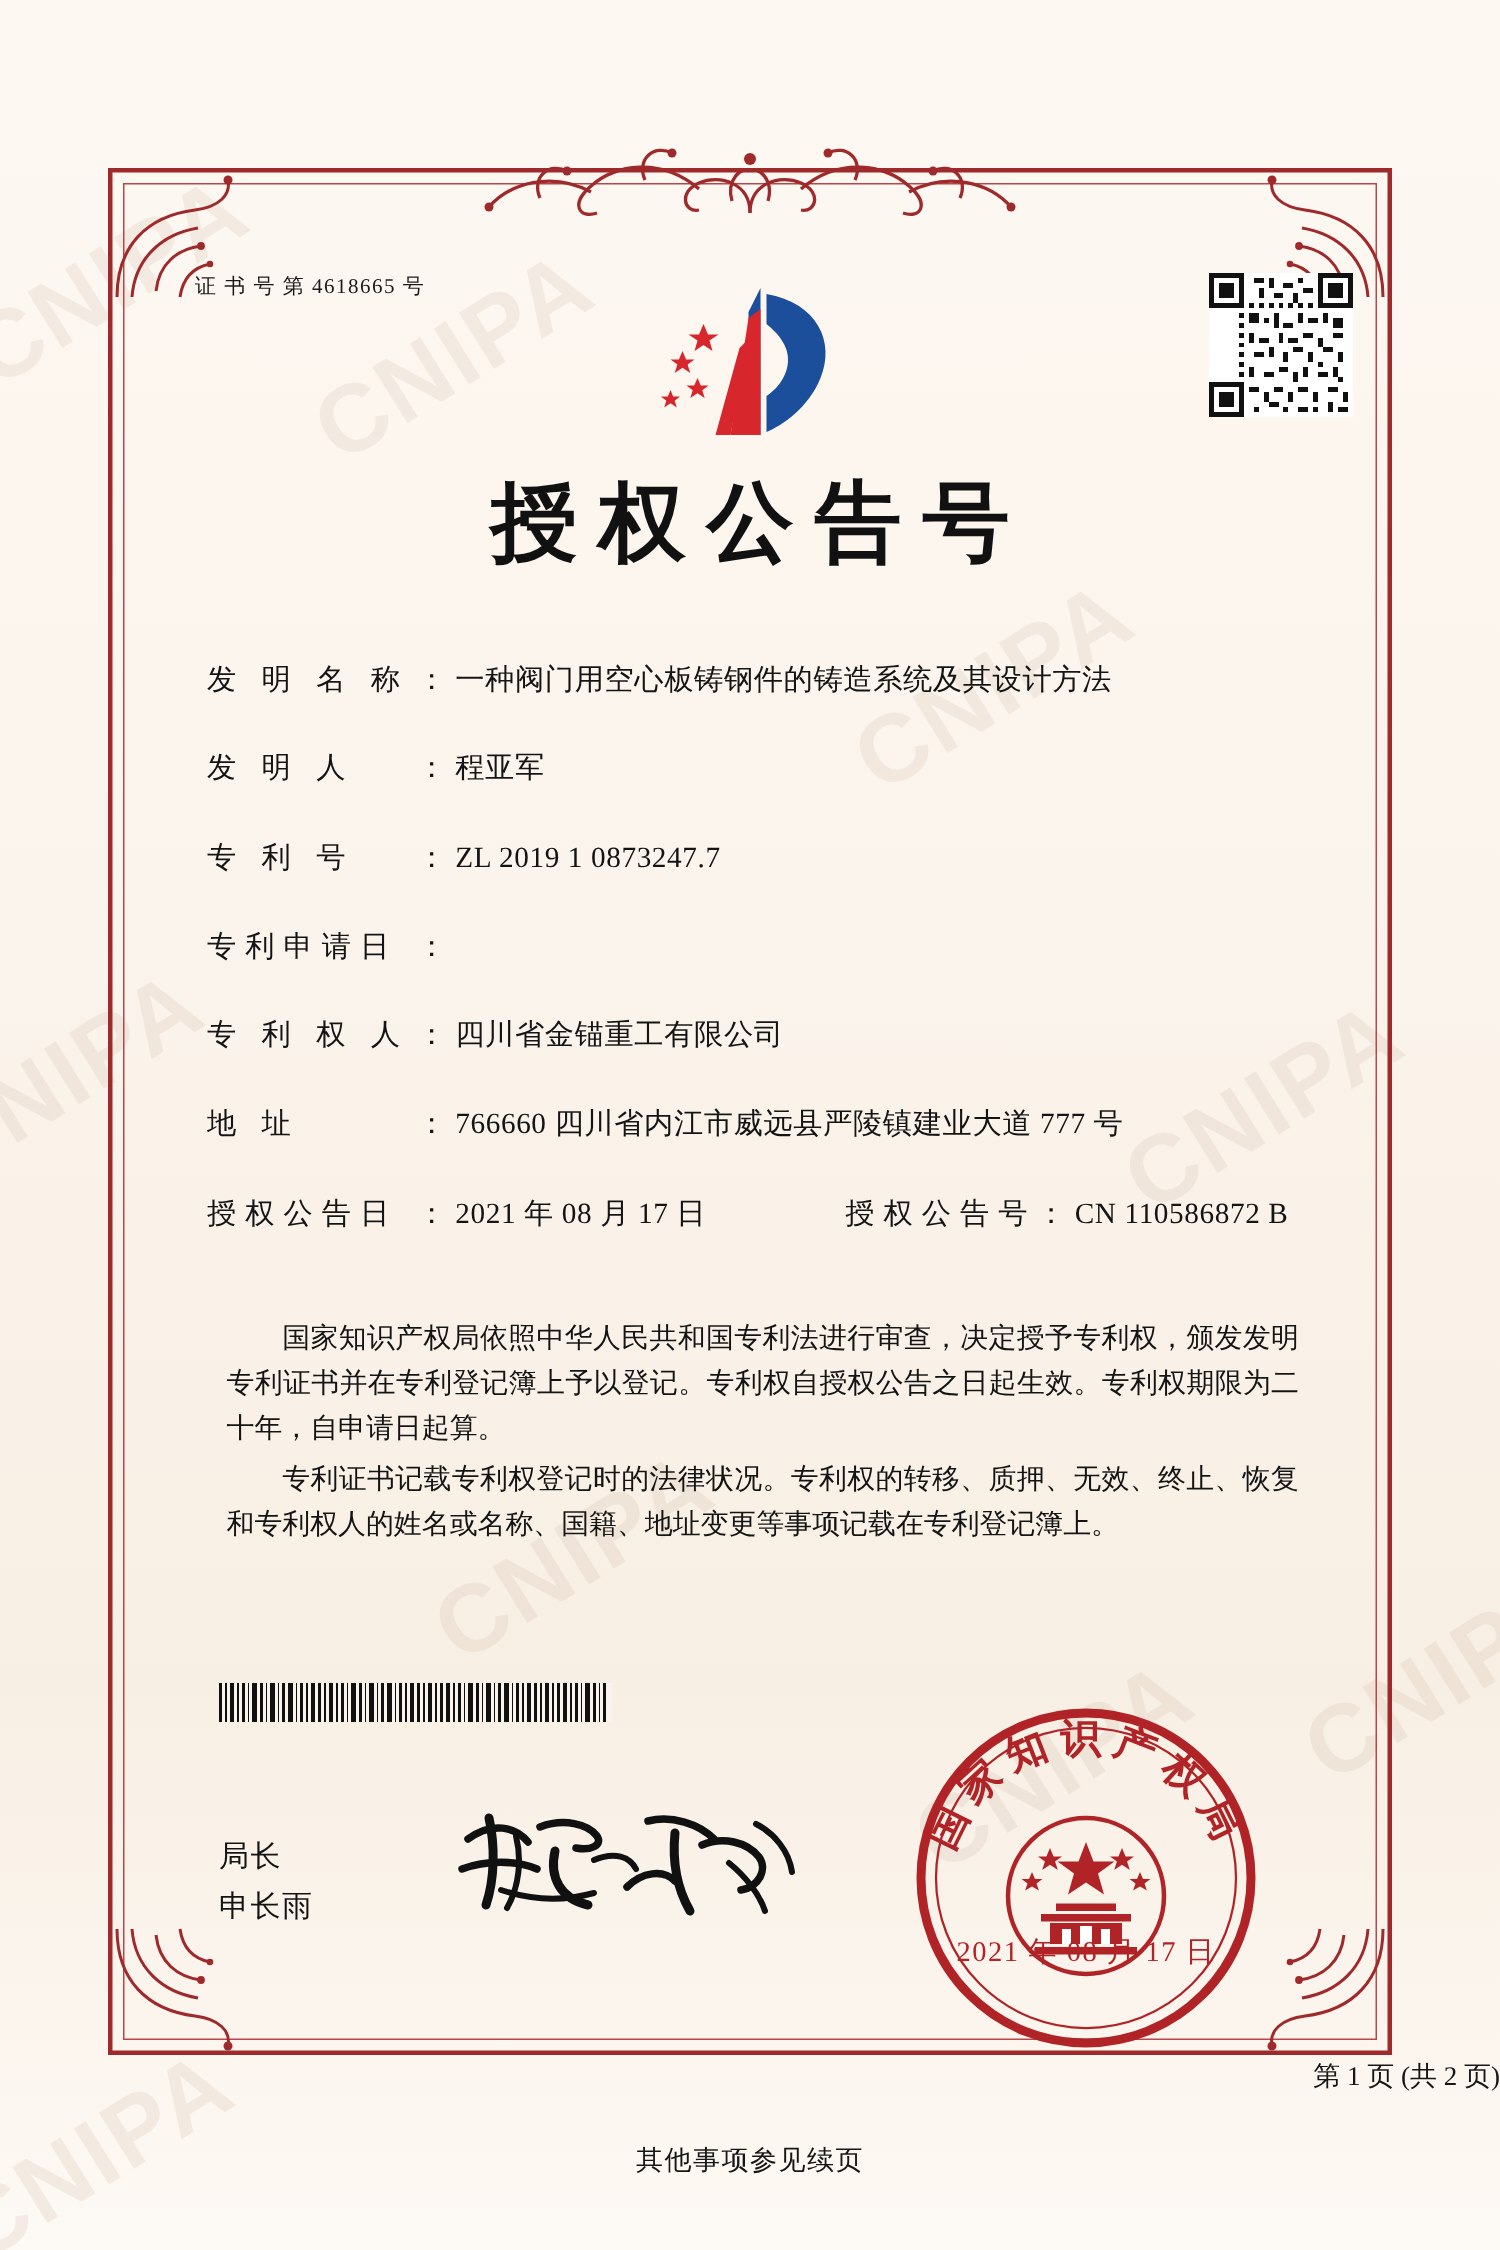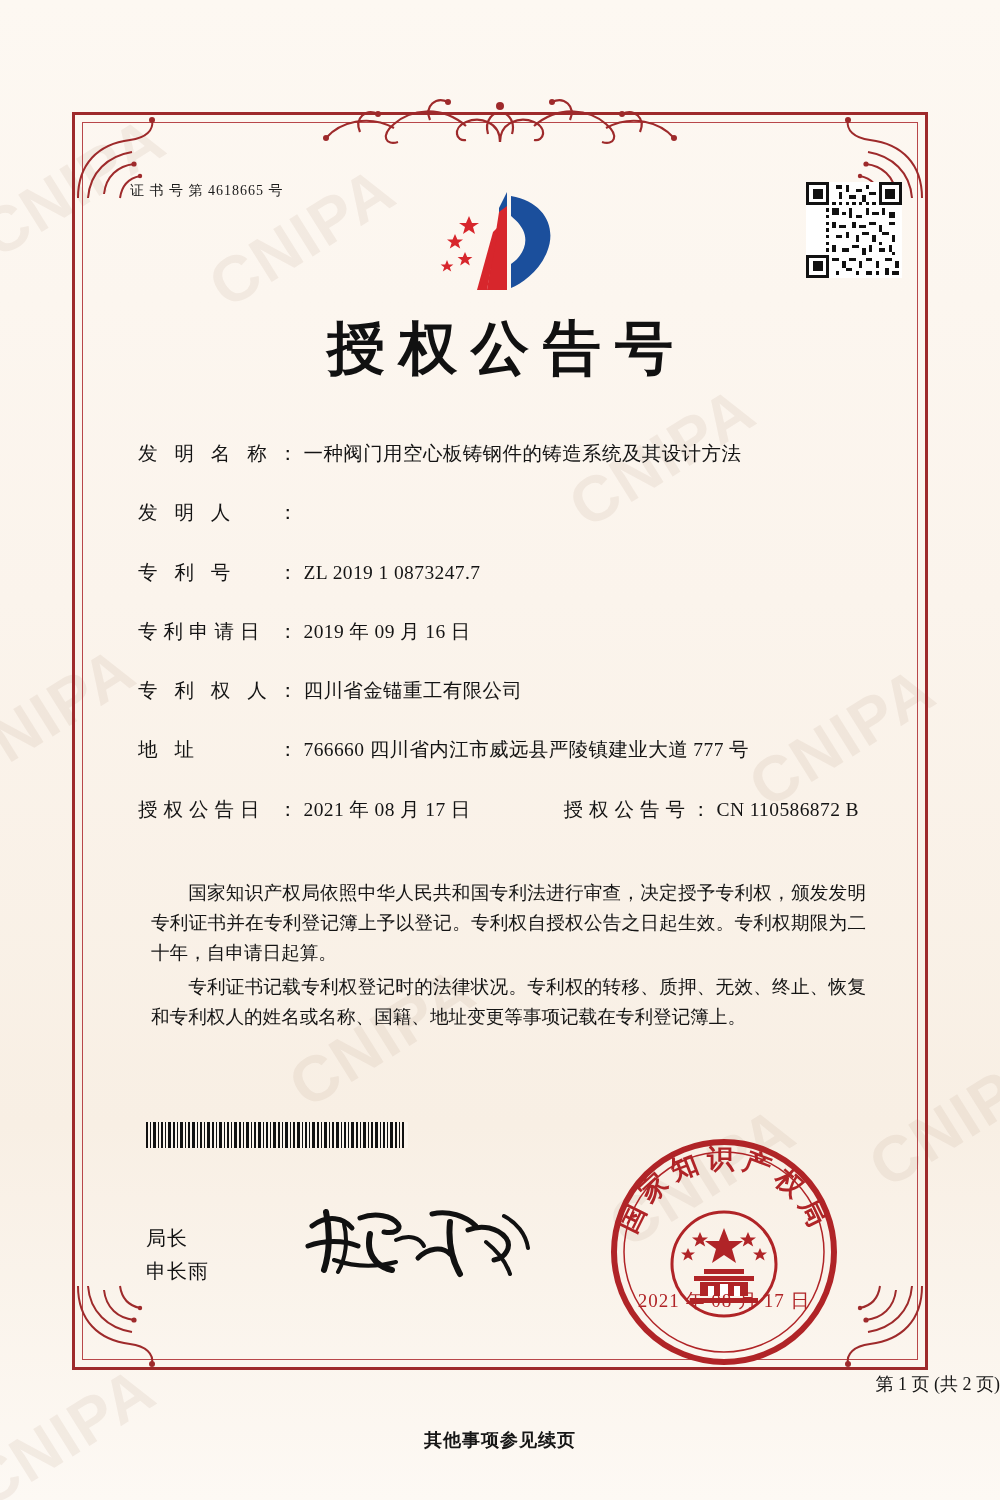--- a/index.html
+++ b/index.html
@@ -472,6 +472,7 @@
     <div class="field-row">
       <span class="f-label">发 明 人</span>
       <span class="f-colon">：</span>
+      <span class="f-value">程亚军</span>
     </div>
     <div class="field-row">
       <span class="f-label">专 利 号</span>

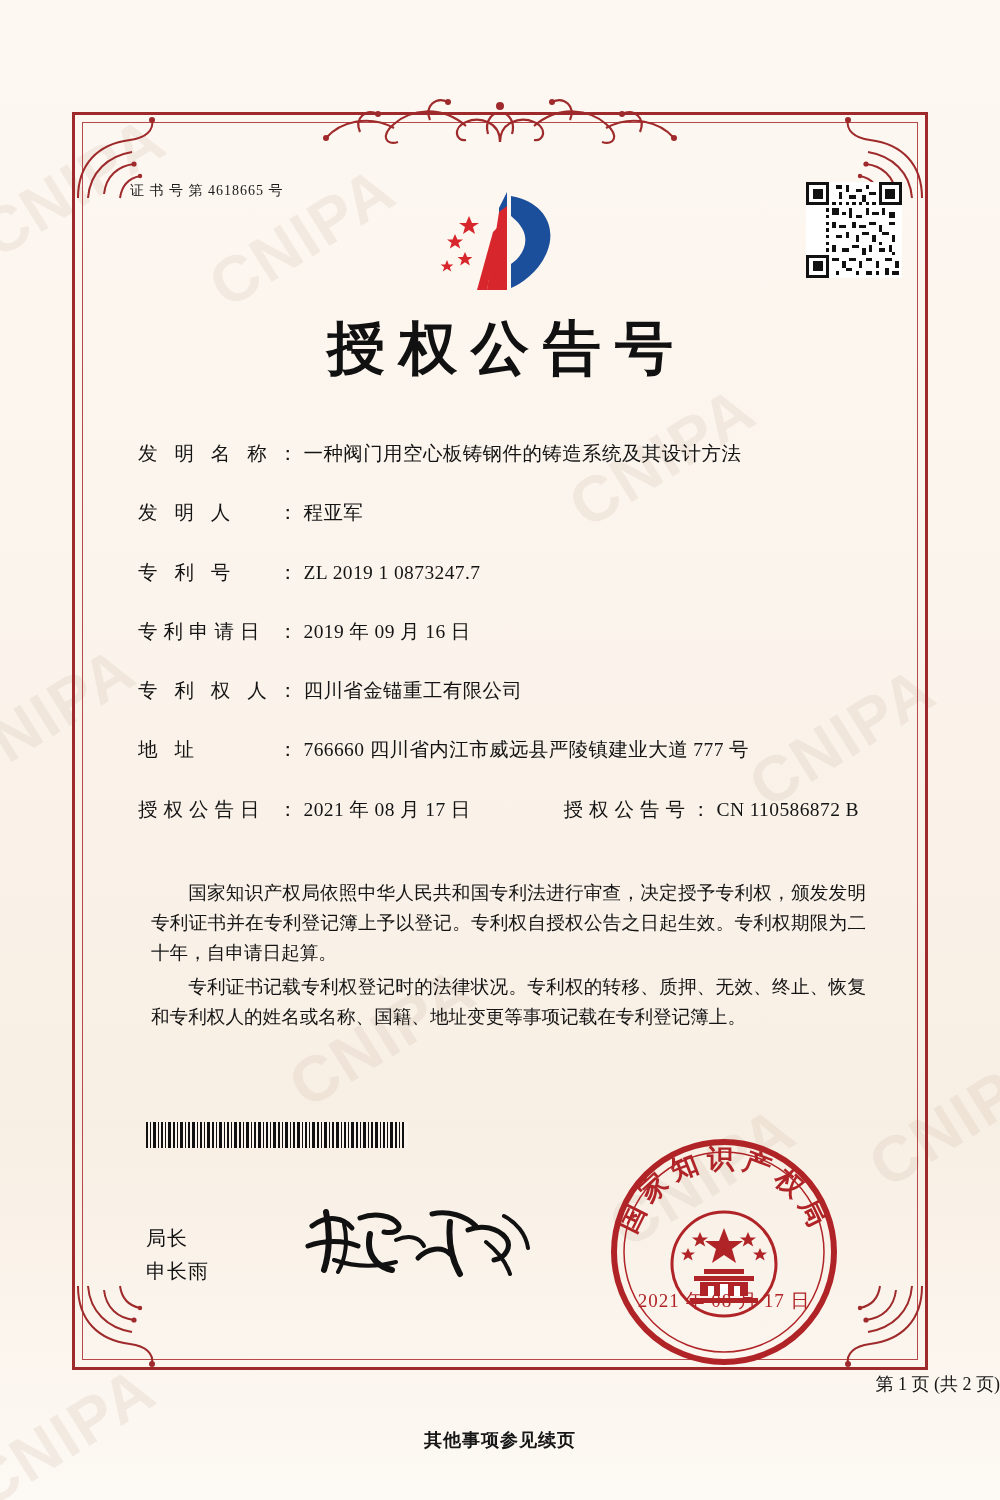--- a/index.html
+++ b/index.html
@@ -482,7 +482,6 @@
     <div class="field-row">
       <span class="f-label">专利申请日</span>
       <span class="f-colon">：</span>
-      <span class="f-value">2019 年 09 月 16 日</span>
     </div>
     <div class="field-row">
       <span class="f-label">专 利 权 人</span>

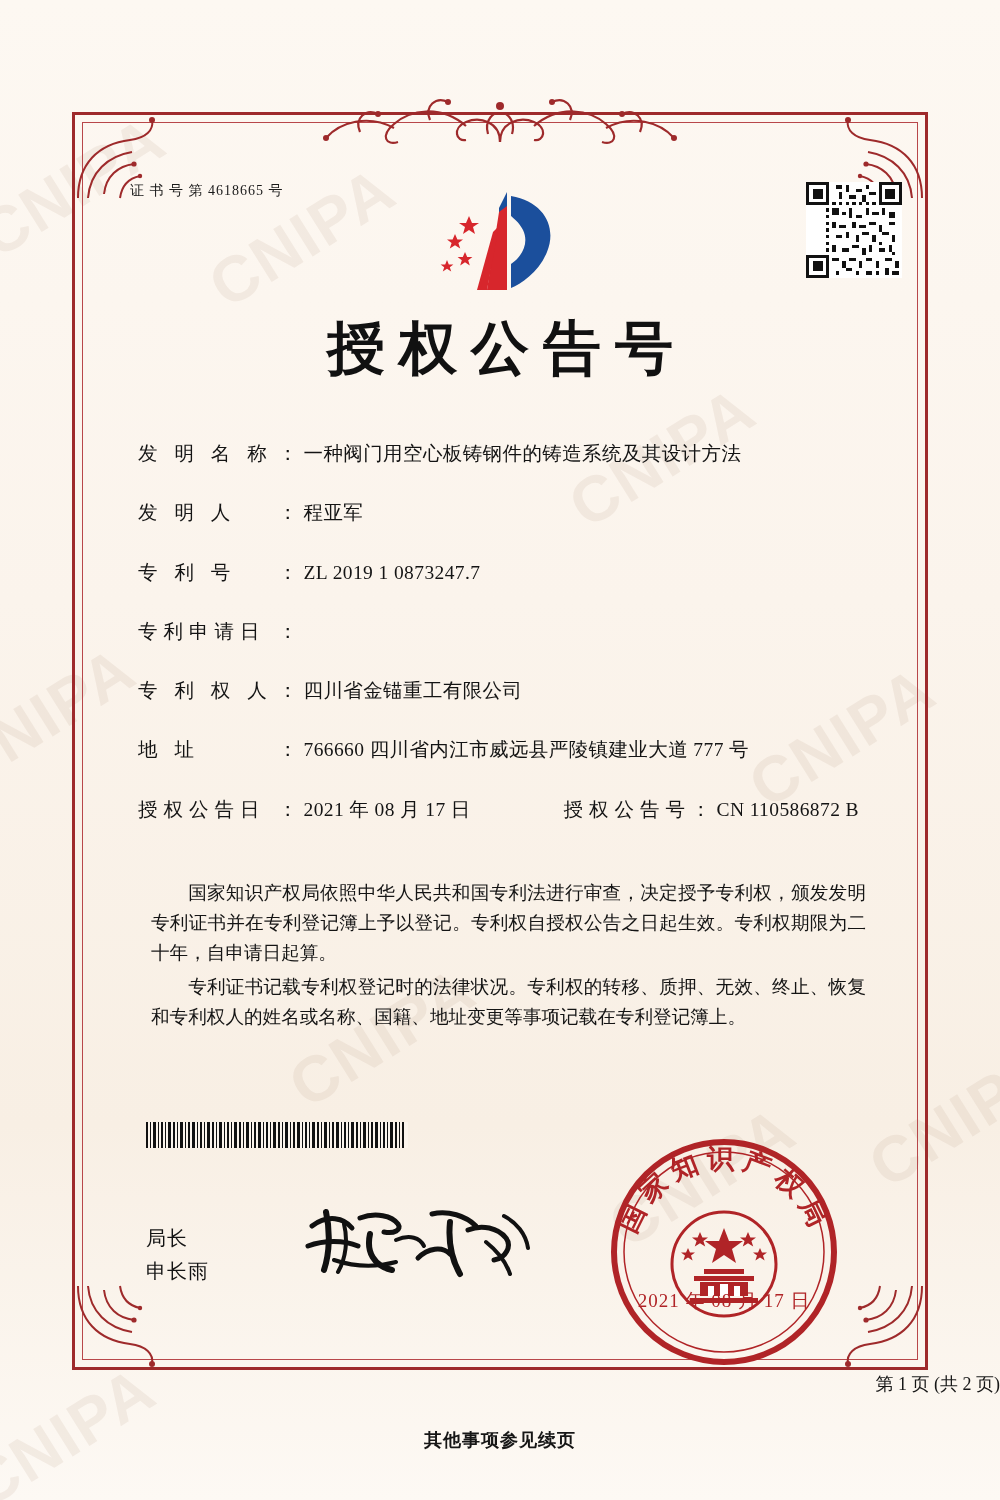--- a/index.html
+++ b/index.html
@@ -235,7 +235,6 @@
     font-size: 18px;
     color: #161616;
     letter-spacing: 1px;
-    font-weight: bold;
   }
 </style>
 </head>

